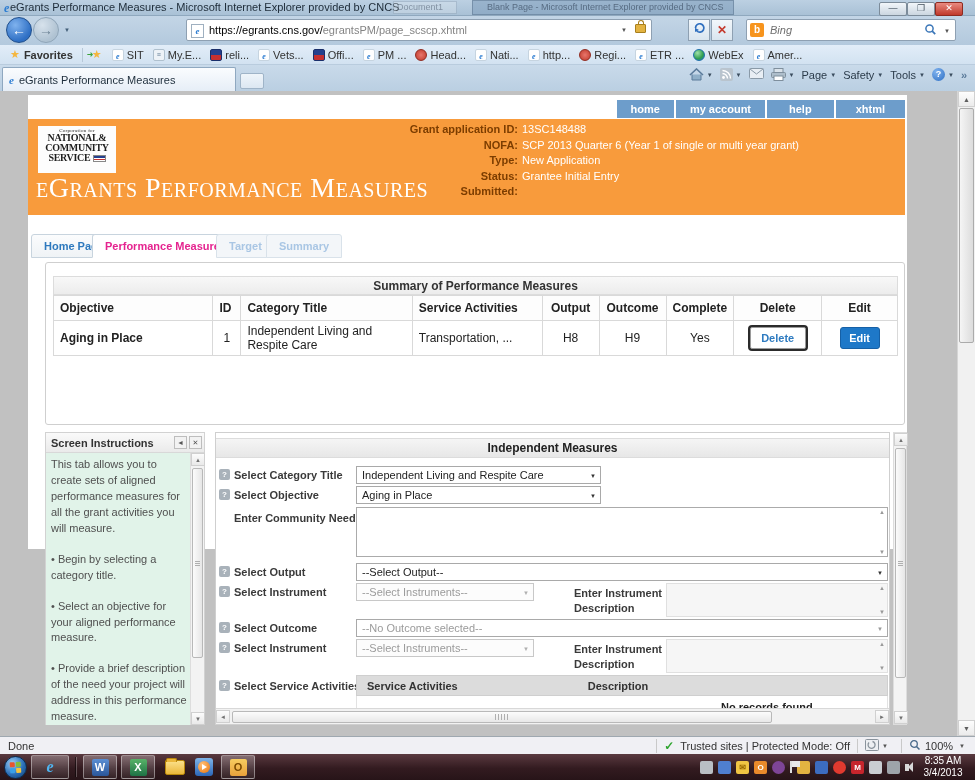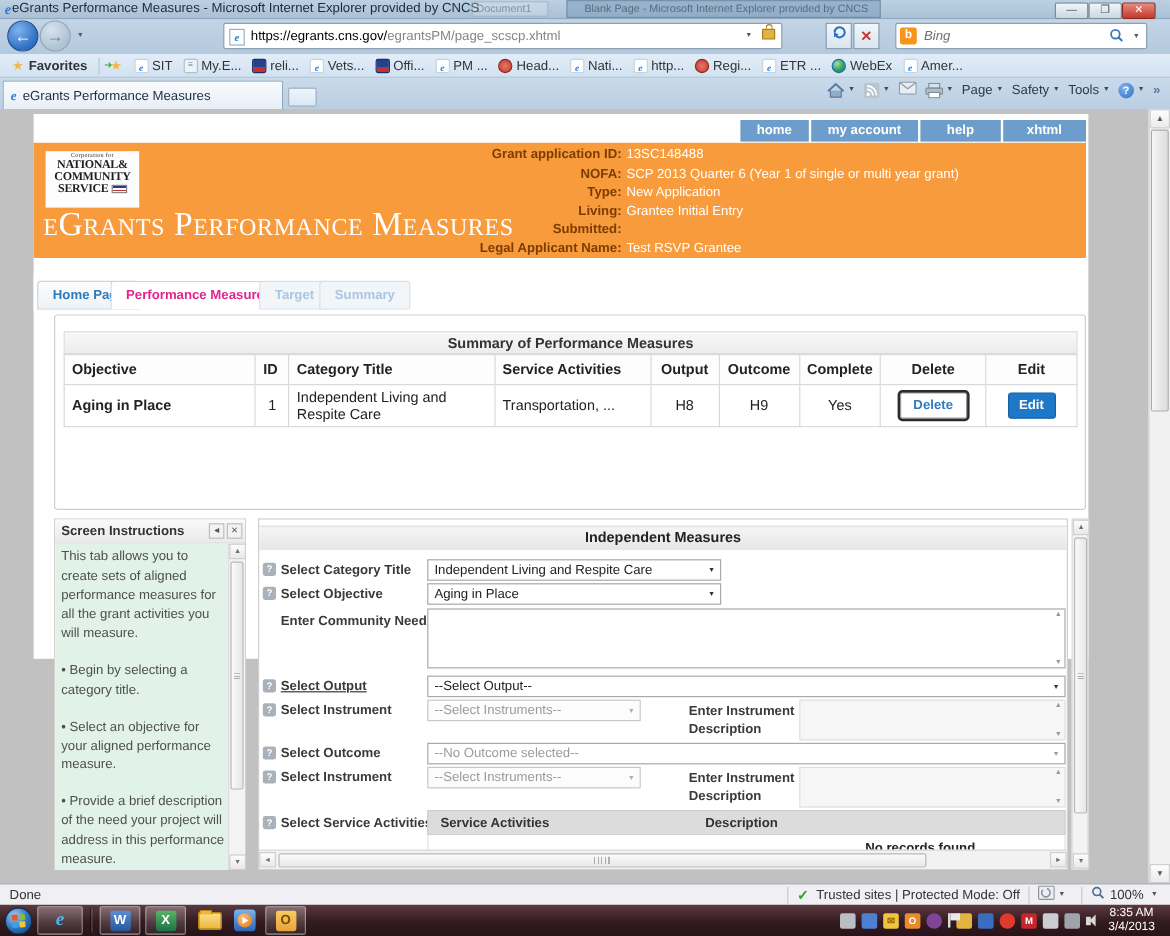--- a/index.html
+++ b/index.html
@@ -306,7 +306,7 @@
             <span class="infoval">New Application</span>
           </div>
         <div class="inforow">
-            <span class="infolabel">Living:</span>
+            <span class="infolabel">Status:</span>
             <span class="infoval">Grantee Initial Entry</span>
           </div>
         <div class="inforow">

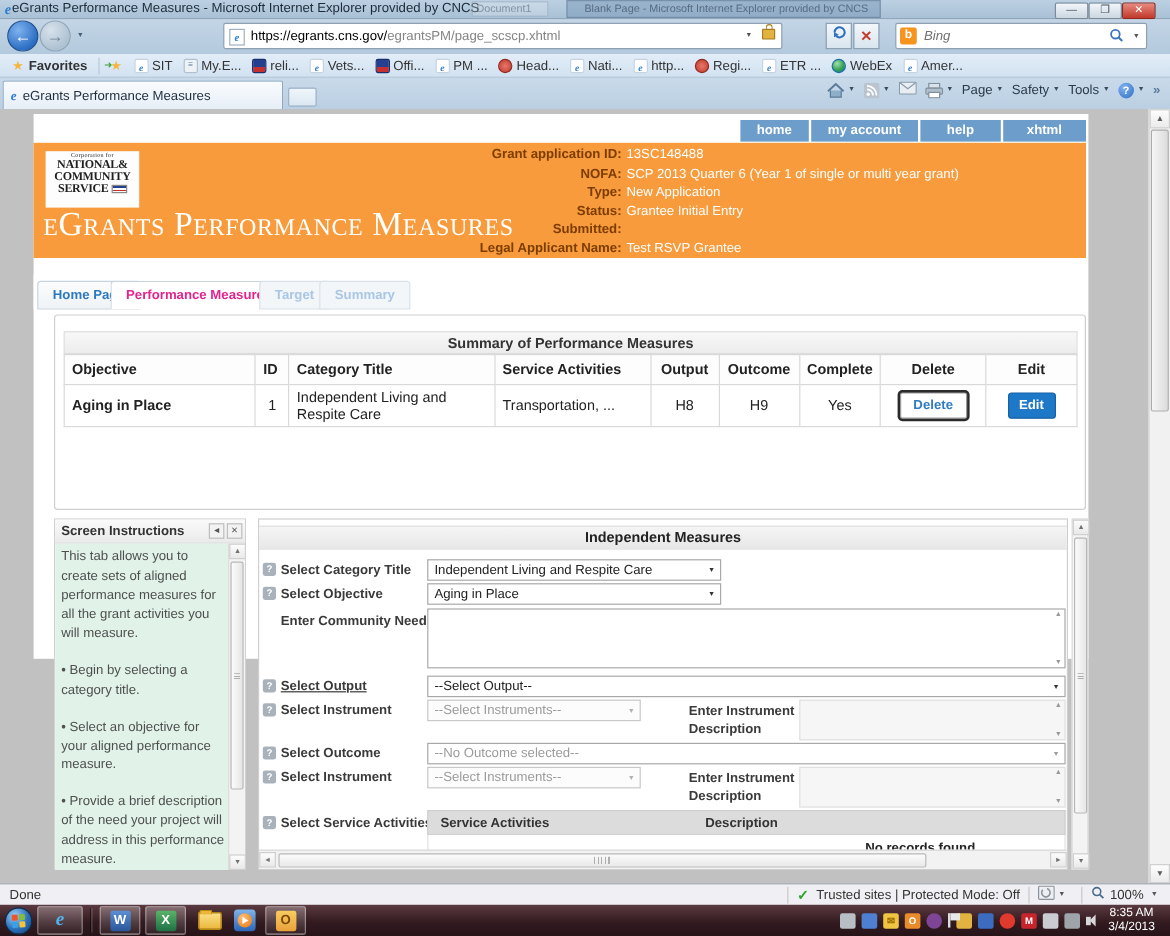--- a/index.html
+++ b/index.html
@@ -313,10 +313,6 @@
             <span class="infolabel">Submitted:</span>
             <span class="infoval"></span>
           </div>
-        <div class="inforow">
-            <span class="infolabel">Legal Applicant Name:</span>
-            <span class="infoval">Test RSVP Grantee</span>
-          </div>
       </div>
     </div>
 

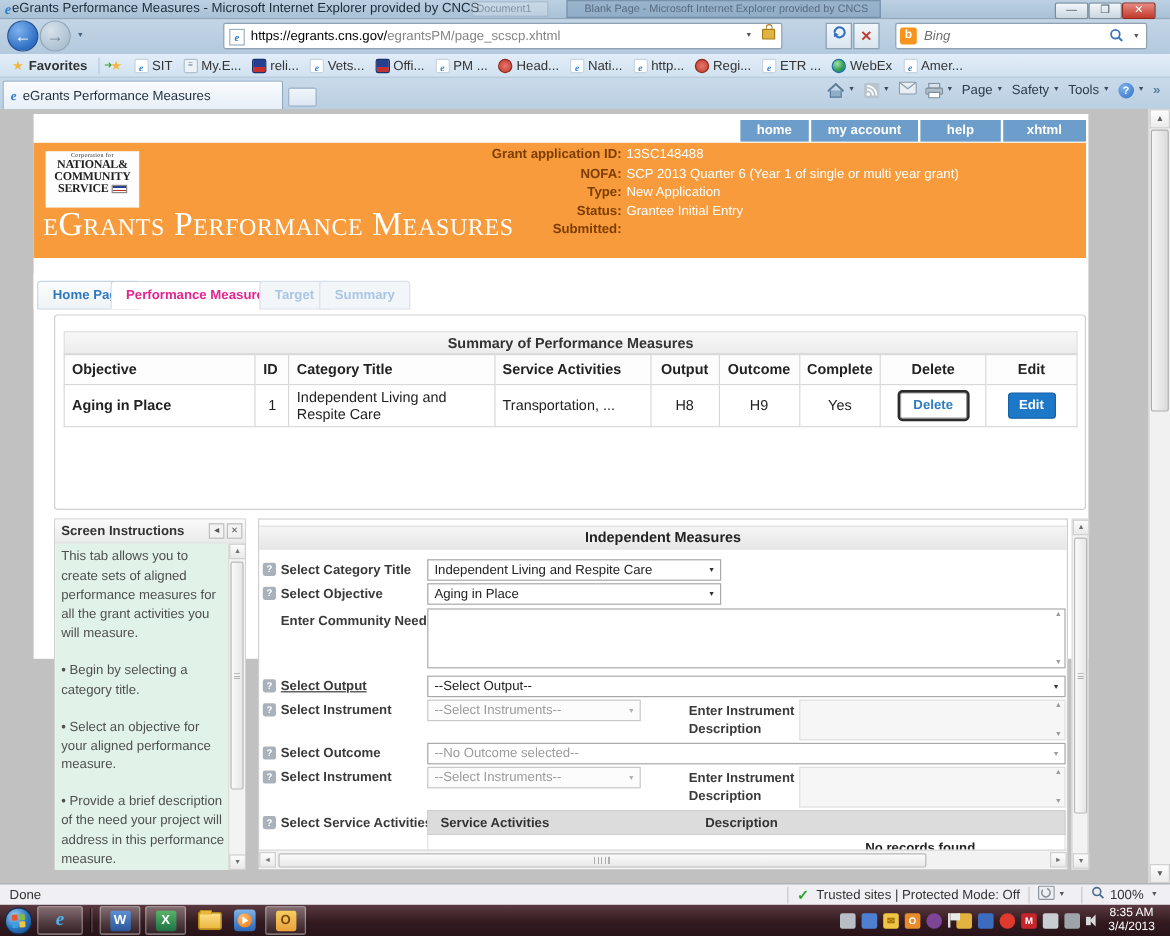--- a/index.html
+++ b/index.html
@@ -399,7 +399,7 @@
         </div>
 
       <span class="q" style="left:3px;top:133px;">?</span>
-      <span class="flabel" style="left:18px;top:133px;text-decoration:underline;">Select Output</span>
+      <span class="flabel" style="left:18px;top:133px;">Select Output</span>
       <div class="sel" style="left:140px;top:130px;width:532px;">
           <span>--Select Output--</span>
           <span class="arr">▼</span>

